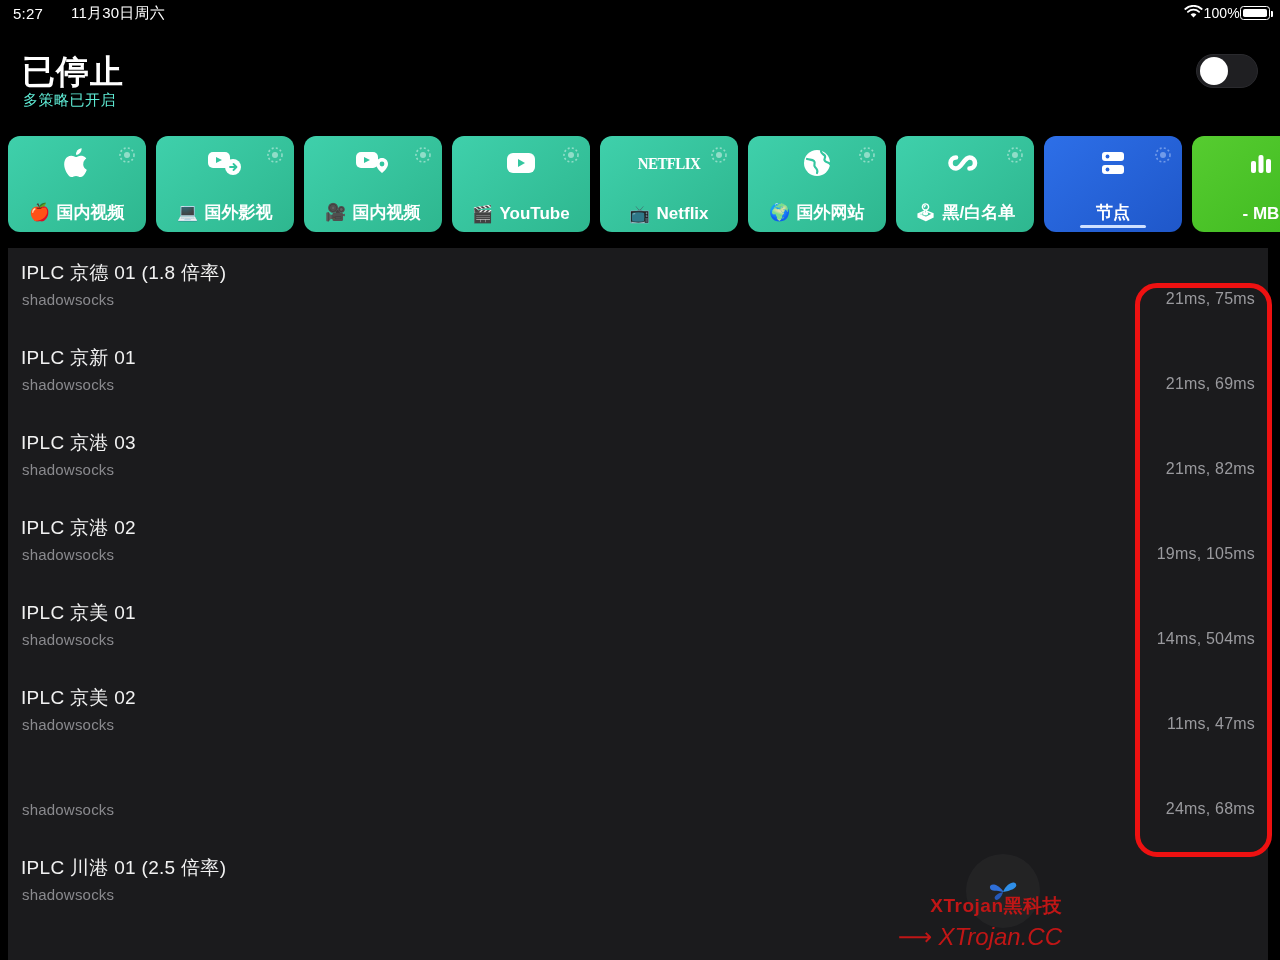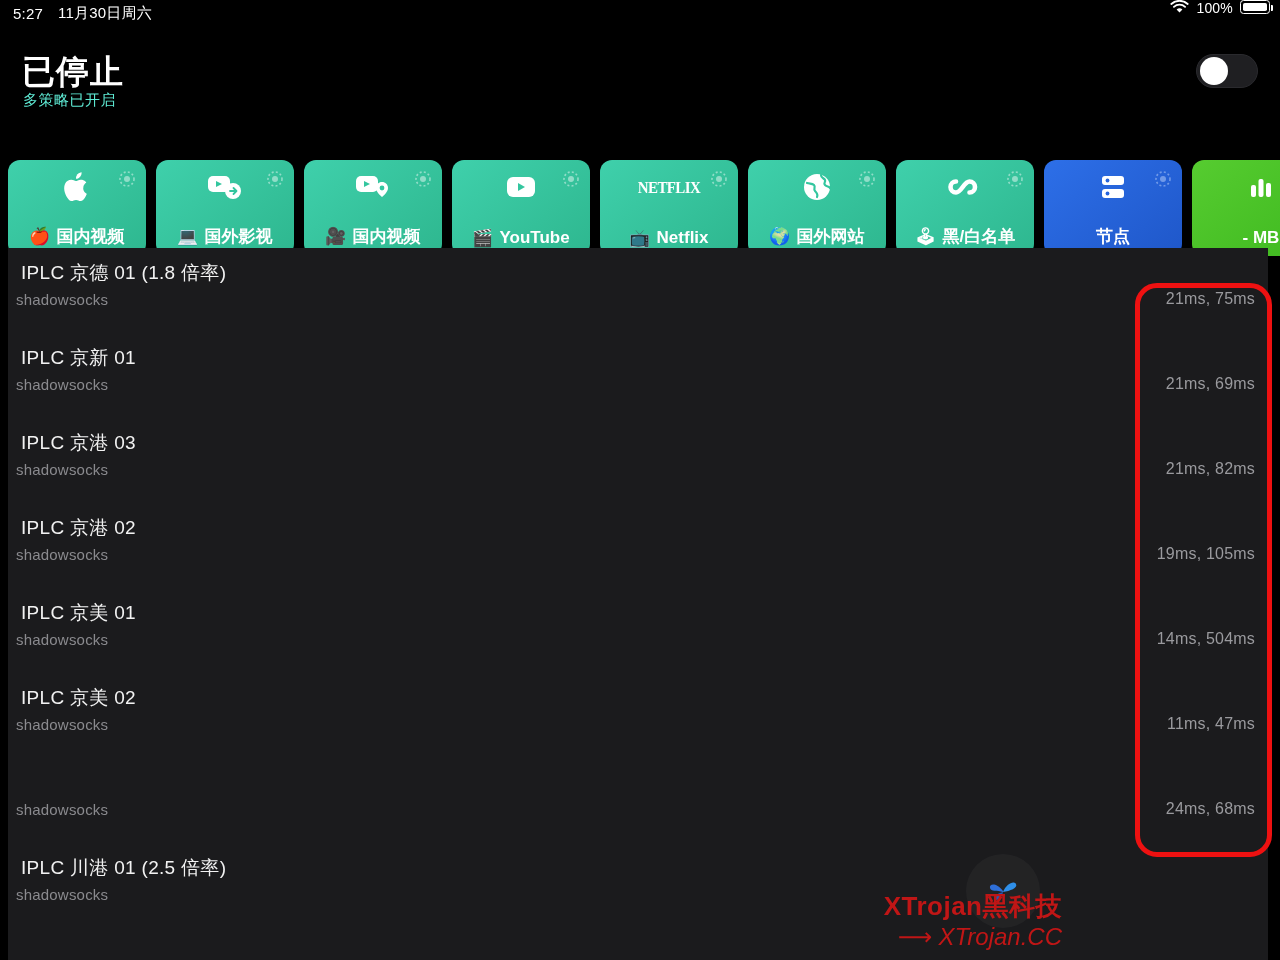--- a/index.html
+++ b/index.html
@@ -18,7 +18,7 @@
     font-size:15px; letter-spacing:.2px;
   }
   .sb-time { margin-left:13px; font-weight:400; }
-  .sb-date { margin-left:15px; font-weight:400; }
+  .sb-date { margin-left:28px; font-weight:400; }
   .sb-right {
     position:absolute; right:10px; top:0; height:26px;
     display:flex; gap:7px;

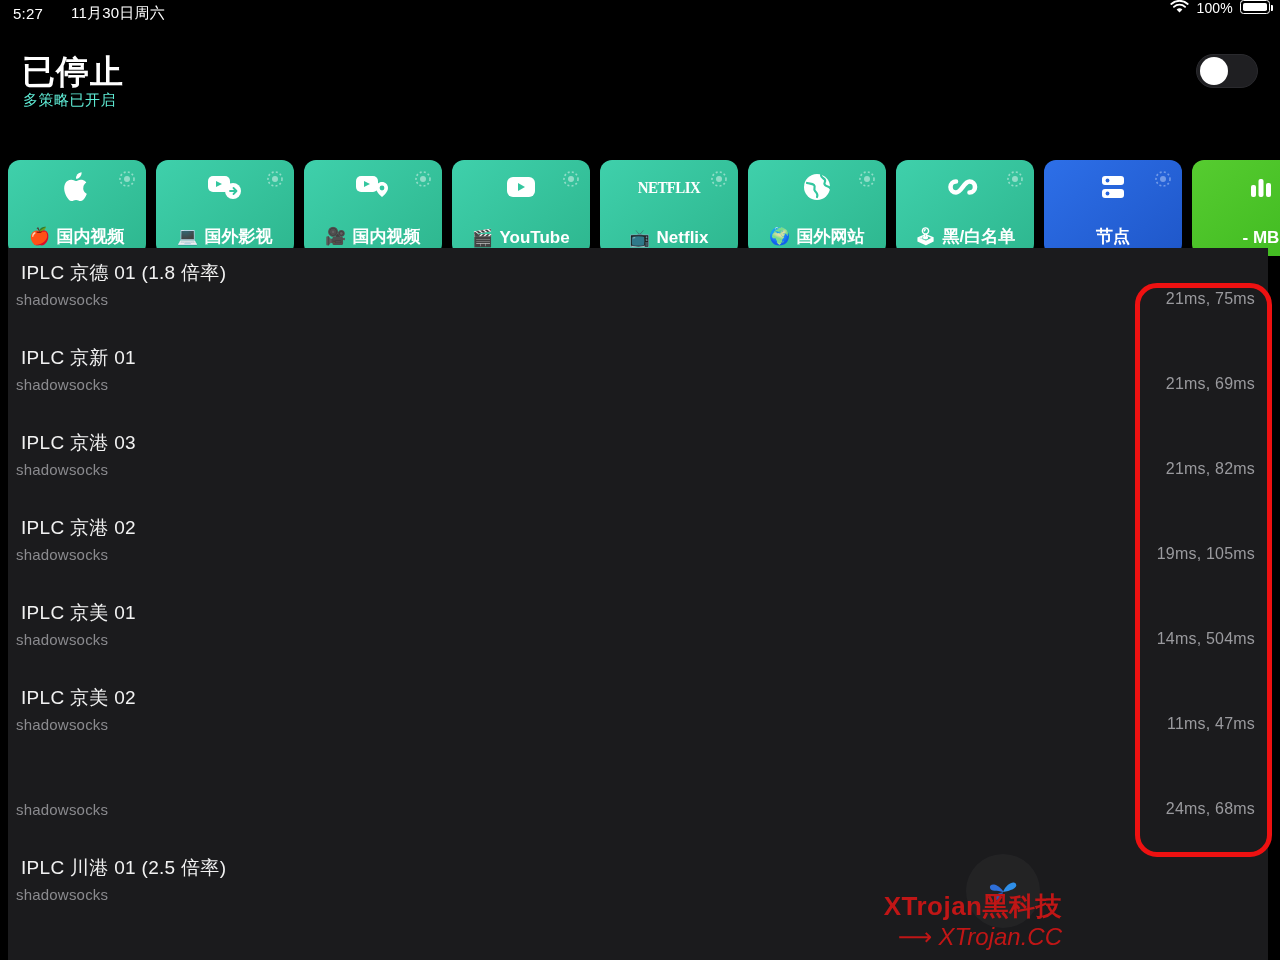--- a/index.html
+++ b/index.html
@@ -21,7 +21,7 @@
   .sb-date { margin-left:28px; font-weight:400; }
   .sb-right {
     position:absolute; right:10px; top:0; height:26px;
-    display:flex; gap:7px;
+    display:flex; align-items:center; 
   }
   .sb-pct { font-size:14px; }
   .wifi-icon { display:block; }

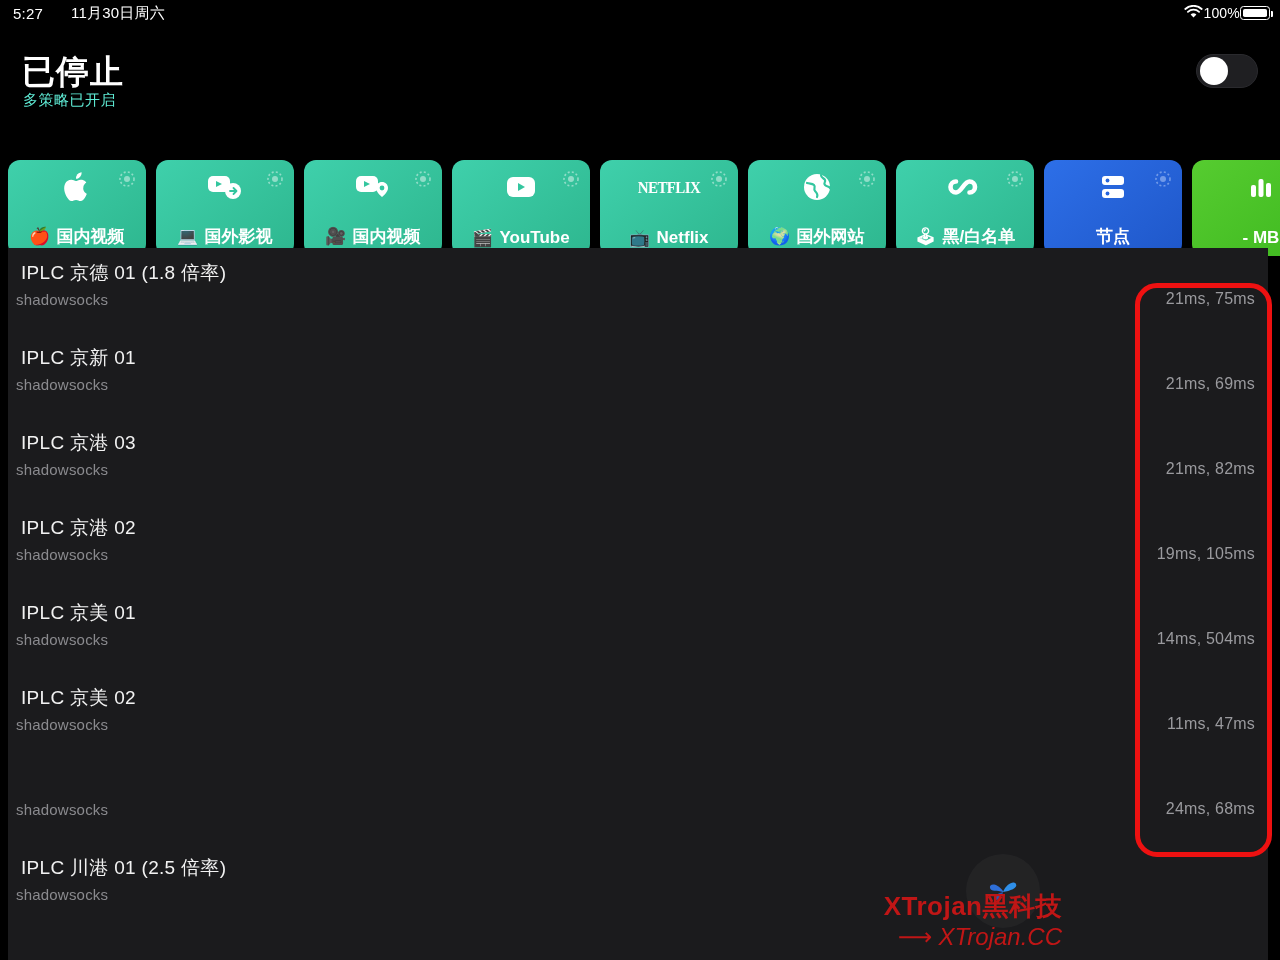--- a/index.html
+++ b/index.html
@@ -56,7 +56,6 @@
     position:relative; flex:0 0 auto; width:138px; height:96px;
     border-radius:12px; overflow:hidden;
     background:linear-gradient(140deg,#3fd0ab 0%, #2eb78f 100%);
-    margin-top:24px;
   }
   .card.blue { background:linear-gradient(140deg,#2d6fe8 0%, #1f57c9 100%); }
   .card.green{ background:linear-gradient(140deg,#56cc30 0%, #3eb81f 100%); }

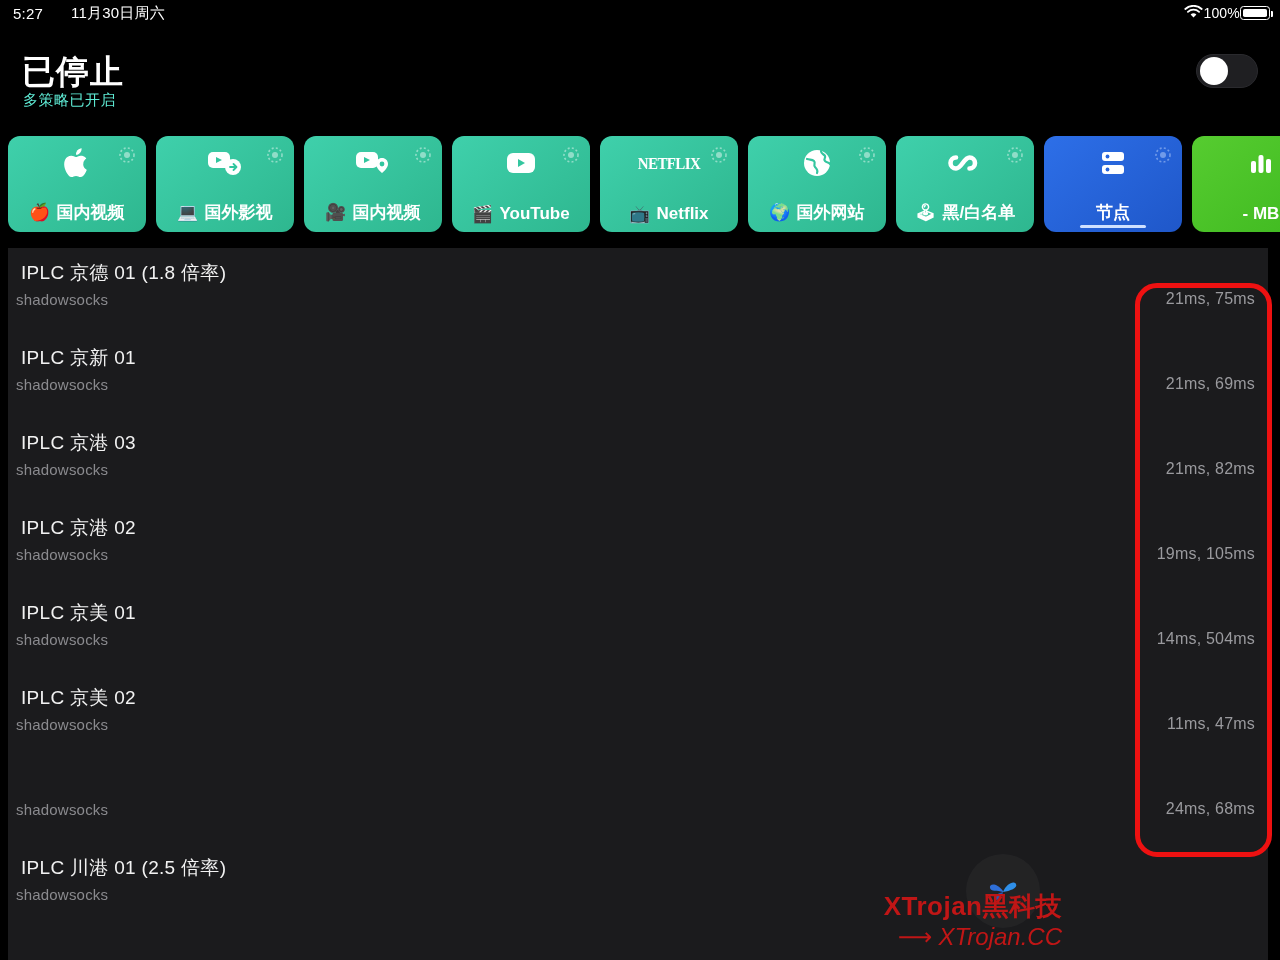--- a/index.html
+++ b/index.html
@@ -92,7 +92,7 @@
     color:#f2f2f2; font-size:19px; font-weight:400; letter-spacing:.3px;
   }
   .node-type {
-    position:absolute; left:8px; top:43px;
+    position:absolute; left:14px; top:43px;
     color:#8a8a8e; font-size:15px; letter-spacing:.2px;
   }
   .node-latency {

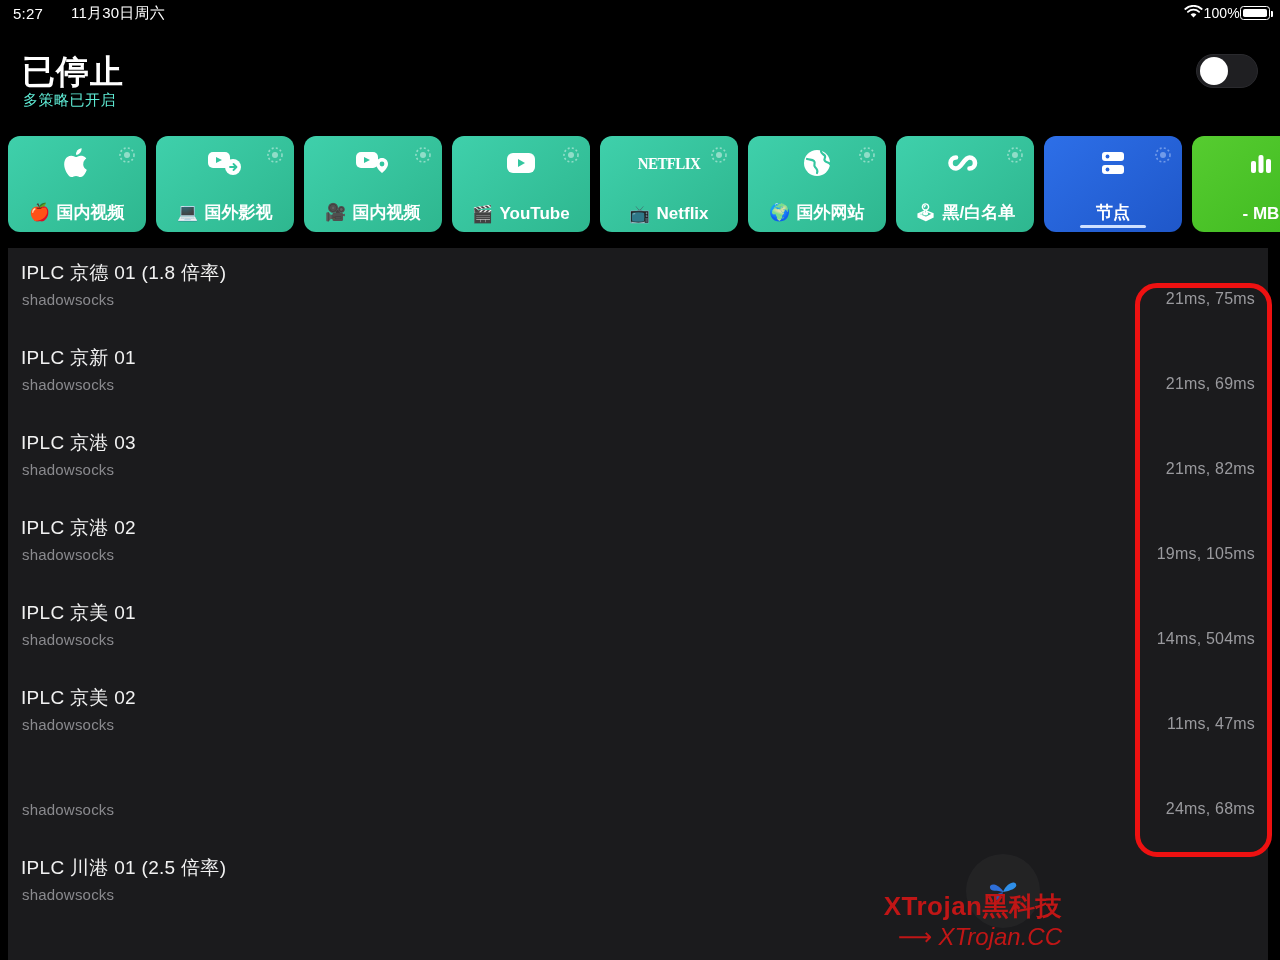--- a/index.html
+++ b/index.html
@@ -116,7 +116,7 @@
     display:flex; align-items:center; justify-content:center;
   }
   .wm-line1 {
-    position:relative; color:#c01616; font-size:26px; font-weight:700;
+    position:relative; color:#c01616; font-size:19px; font-weight:700;
     letter-spacing:.5px; line-height:32px;margin-top:20px;
   }
   .wm-line2 {

